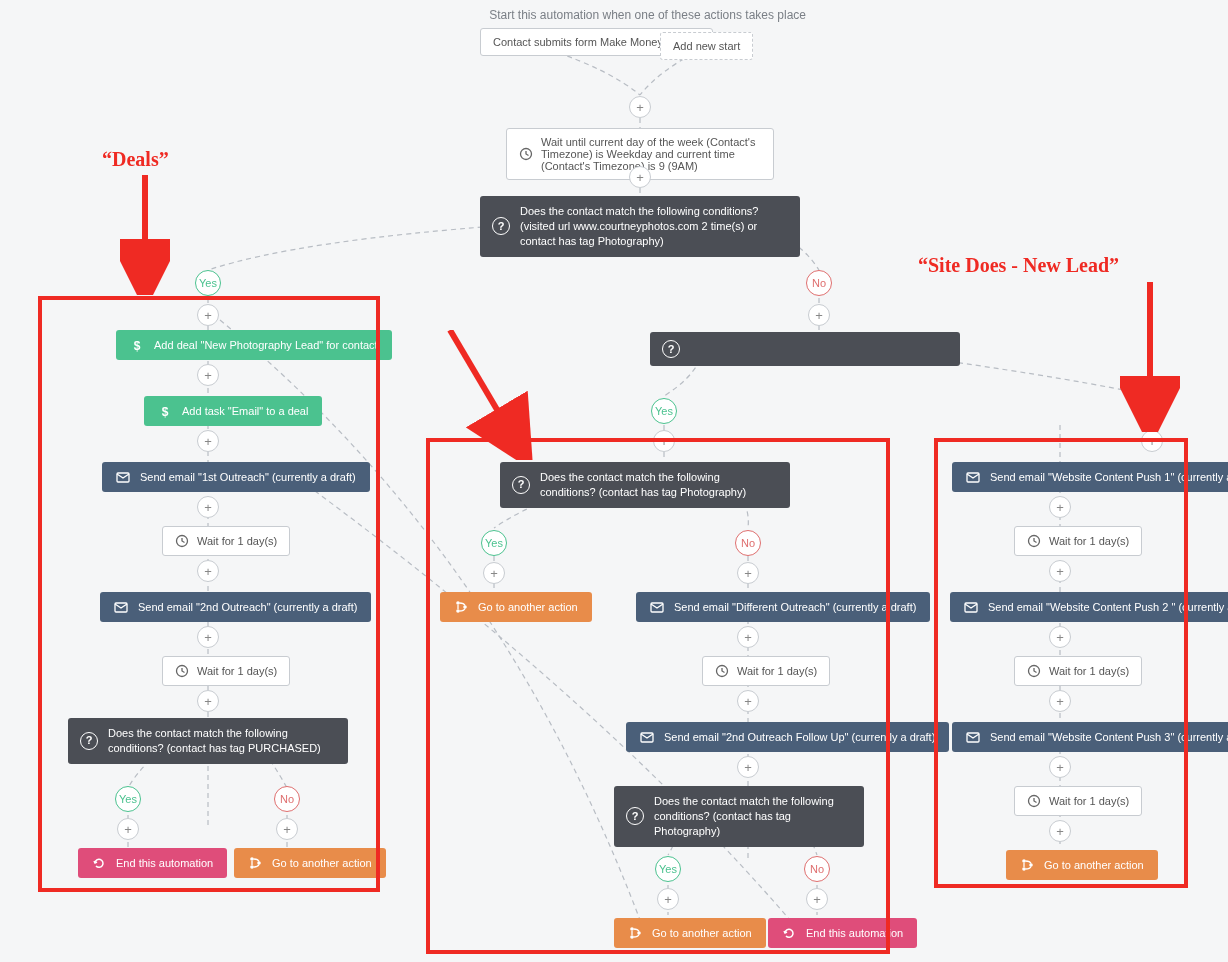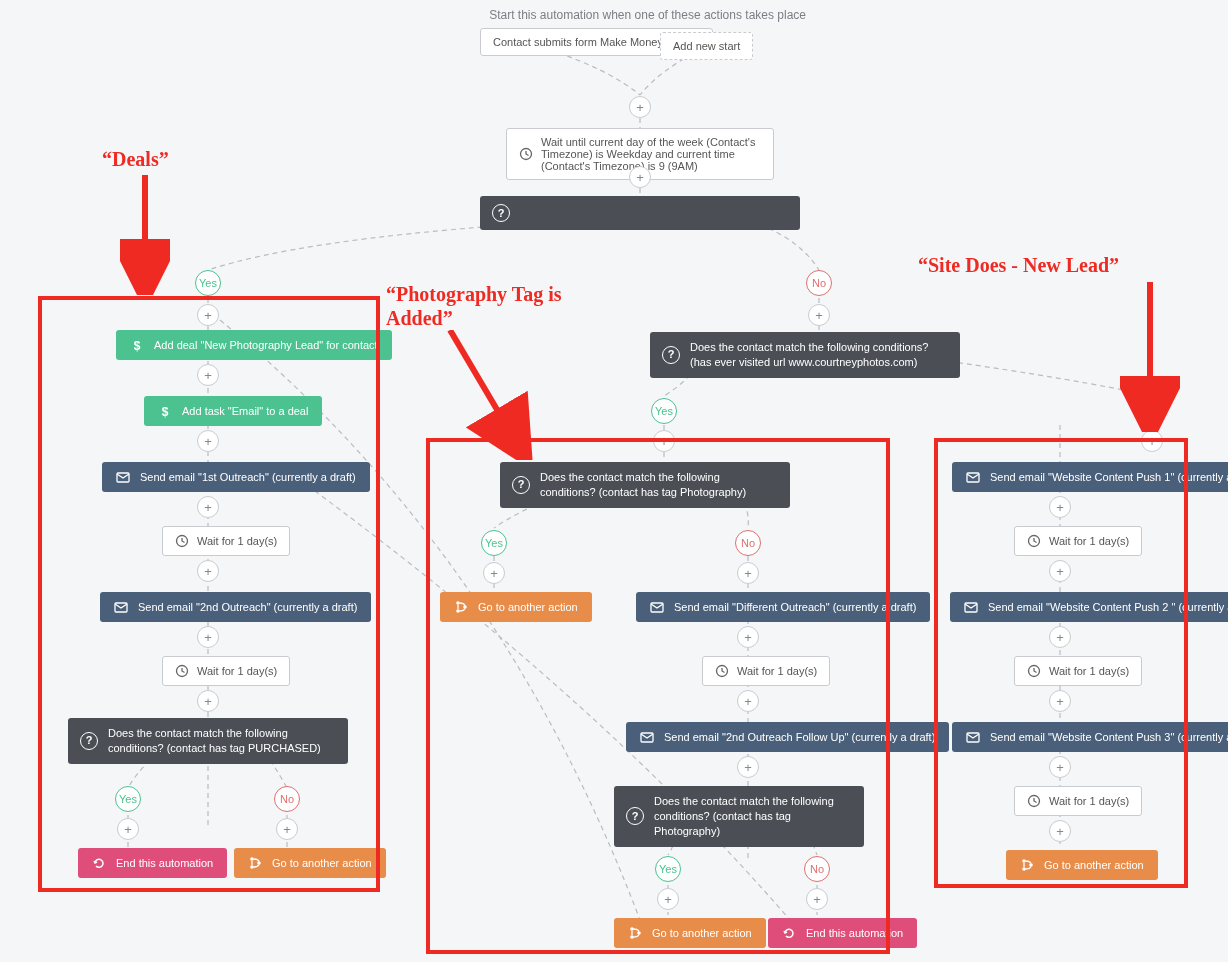--- a/index.html
+++ b/index.html
@@ -210,6 +210,7 @@
 
   <div class="cond-box" style="left:480px; top:196px; width:320px;">
     <span class="q">?</span>
+    <span>Does the contact match the following conditions? (visited url www.courtneyphotos.com 2 time(s) or contact has tag Photography)</span>
   </div>
 
   <div class="yesno yes" style="left:195px; top:270px;">Yes</div>

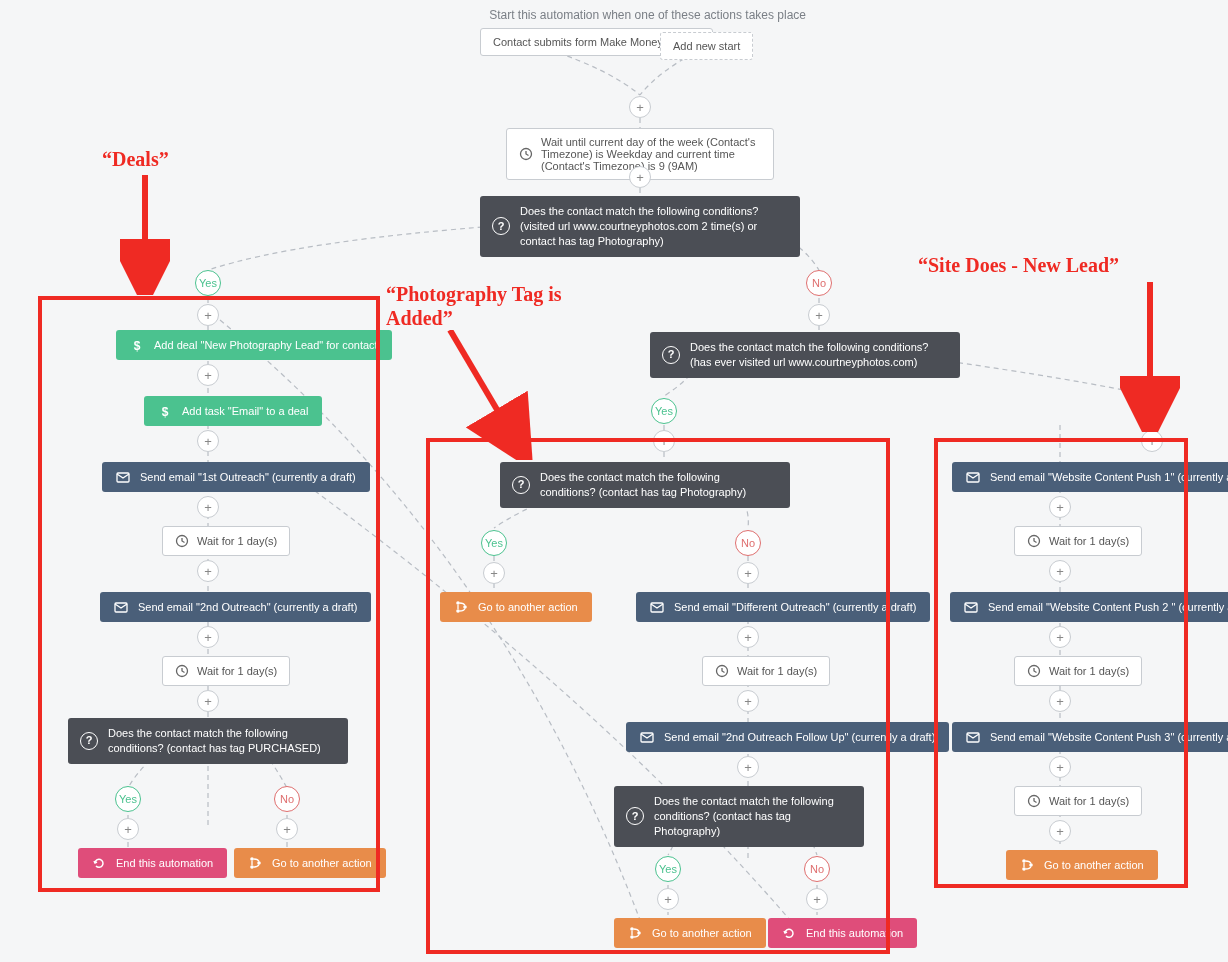--- a/index.html
+++ b/index.html
@@ -468,7 +468,6 @@
   </svg>
   <div class="red-box" style="left:38px; top:296px; width:342px; height:596px;"></div>
 
-  <div class="anno" style="left:386px; top:282px; width:190px; line-height:1.2;">“Photography Tag is Added”</div>
   <svg class="arrow-svg" style="left:420px; top:330px;" width="120" height="130">
     <line x1="30" y1="0" x2="95" y2="110" stroke="#ef2a23" stroke-width="6" marker-end="url(#redarrow)"></line>
   </svg>

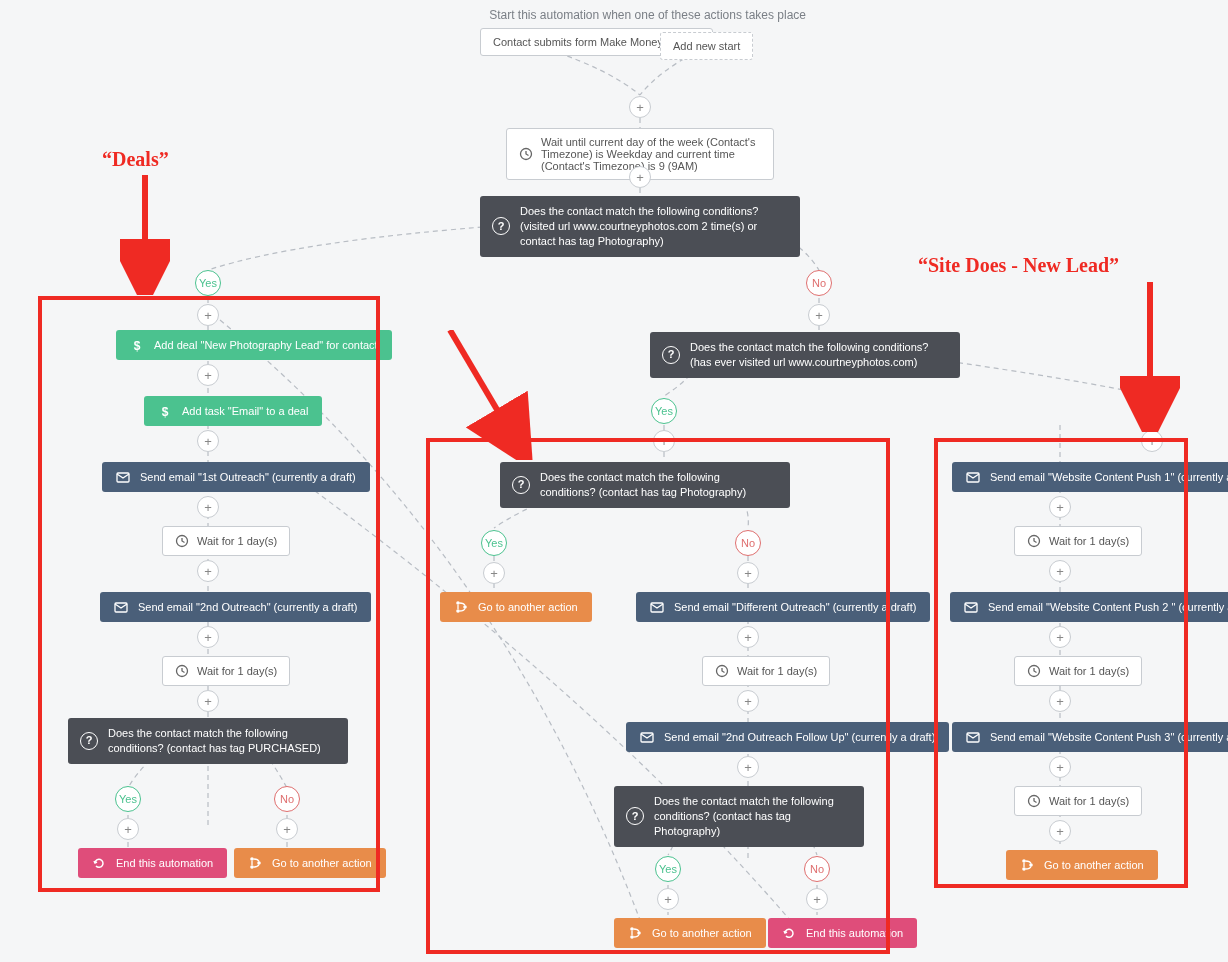--- a/index.html
+++ b/index.html
@@ -308,7 +308,6 @@
 
   <div class="cond-box" style="left:650px; top:332px; width:310px;">
     <span class="q">?</span>
-    <span>Does the contact match the following conditions? (has ever visited url www.courtneyphotos.com)</span>
   </div>
 
   <div class="yesno yes" style="left:651px; top:398px;">Yes</div>

